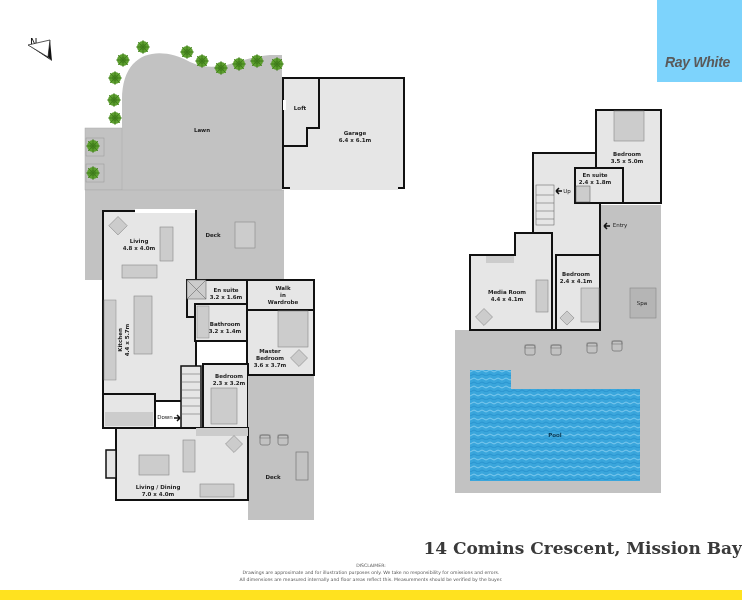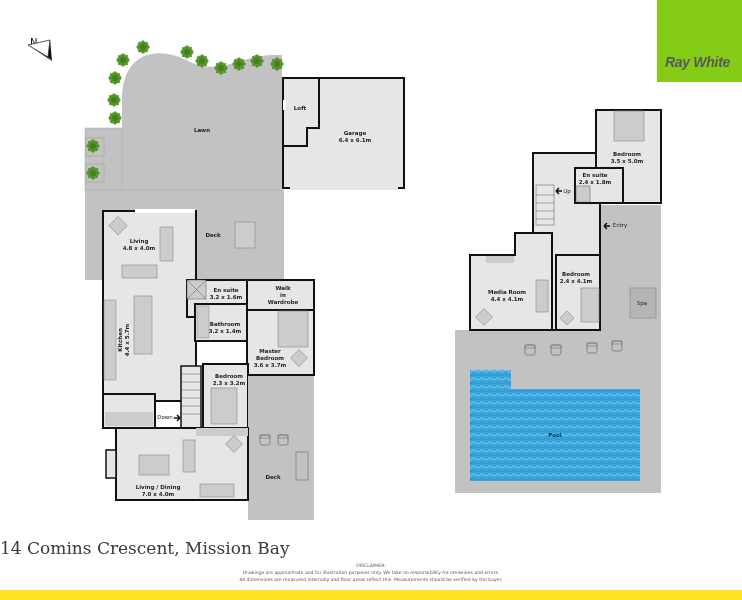--- a/index.html
+++ b/index.html
@@ -6,7 +6,7 @@
   body { width:742px; height:600px; position:relative; overflow:hidden; font-family:"DejaVu Sans", sans-serif; }
   .abs { position:absolute; }
   .lbl { position:absolute; font-size:5.5px; font-weight:bold; color:#222; text-align:center; line-height:1.25; white-space:nowrap; transform:translateX(-50%); }
-  .brand { position:absolute; left:657px; top:0; width:85px; height:82px; background:#84cc16; }
+  .brand { position:absolute; left:657px; top:0; width:85px; height:82px; background:#7dd3fc; }
   .brand span { position:absolute; left:8px; top:54px; font-family:"Liberation Sans", sans-serif; font-style:italic; font-weight:bold; font-size:14px; color:#5a5a5a; letter-spacing:-0.3px; }
   .title { position:absolute; left:0; width:742px; top:538px; text-align:left; font-family:"DejaVu Serif", serif; font-weight:normal; font-size:17px; color:#3a3a3a; }
   .disc { position:absolute; left:0; width:742px; text-align:center; font-family:"DejaVu Sans", sans-serif; font-size:4.6px; color:#555; line-height:1.3; }

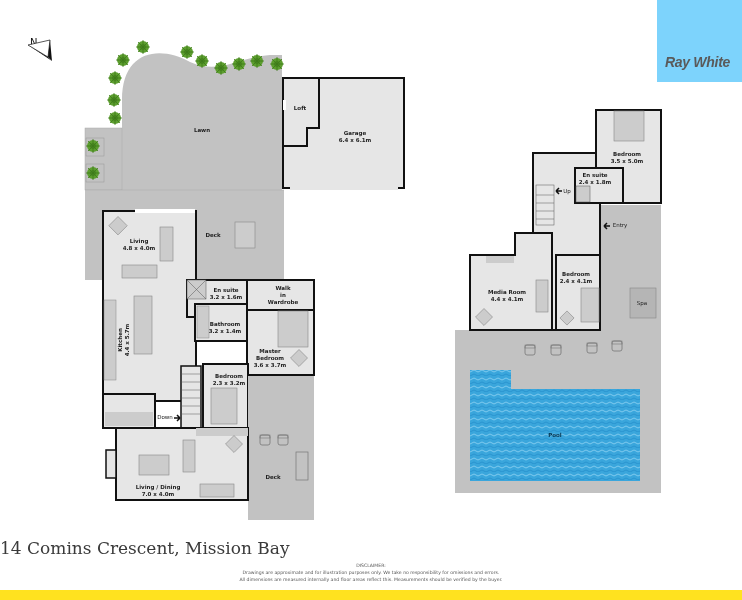--- a/index.html
+++ b/index.html
@@ -8,7 +8,7 @@
   .lbl { position:absolute; font-size:5.5px; font-weight:bold; color:#222; text-align:center; line-height:1.25; white-space:nowrap; transform:translateX(-50%); }
   .brand { position:absolute; left:657px; top:0; width:85px; height:82px; background:#7dd3fc; }
   .brand span { position:absolute; left:8px; top:54px; font-family:"Liberation Sans", sans-serif; font-style:italic; font-weight:bold; font-size:14px; color:#5a5a5a; letter-spacing:-0.3px; }
-  .title { position:absolute; left:0; width:742px; top:538px; text-align:left; font-family:"DejaVu Serif", serif; font-weight:normal; font-size:17px; color:#3a3a3a; }
+  .title { position:absolute; left:0; width:742px; top:538px; text-align:right; font-family:"DejaVu Serif", serif; font-weight:bold; font-size:17px; color:#3a3a3a; }
   .disc { position:absolute; left:0; width:742px; text-align:center; font-family:"DejaVu Sans", sans-serif; font-size:4.6px; color:#555; line-height:1.3; }
   .bottombar { position:absolute; left:0; top:590px; width:742px; height:10px; background:#ffe21f; }
 </style>

